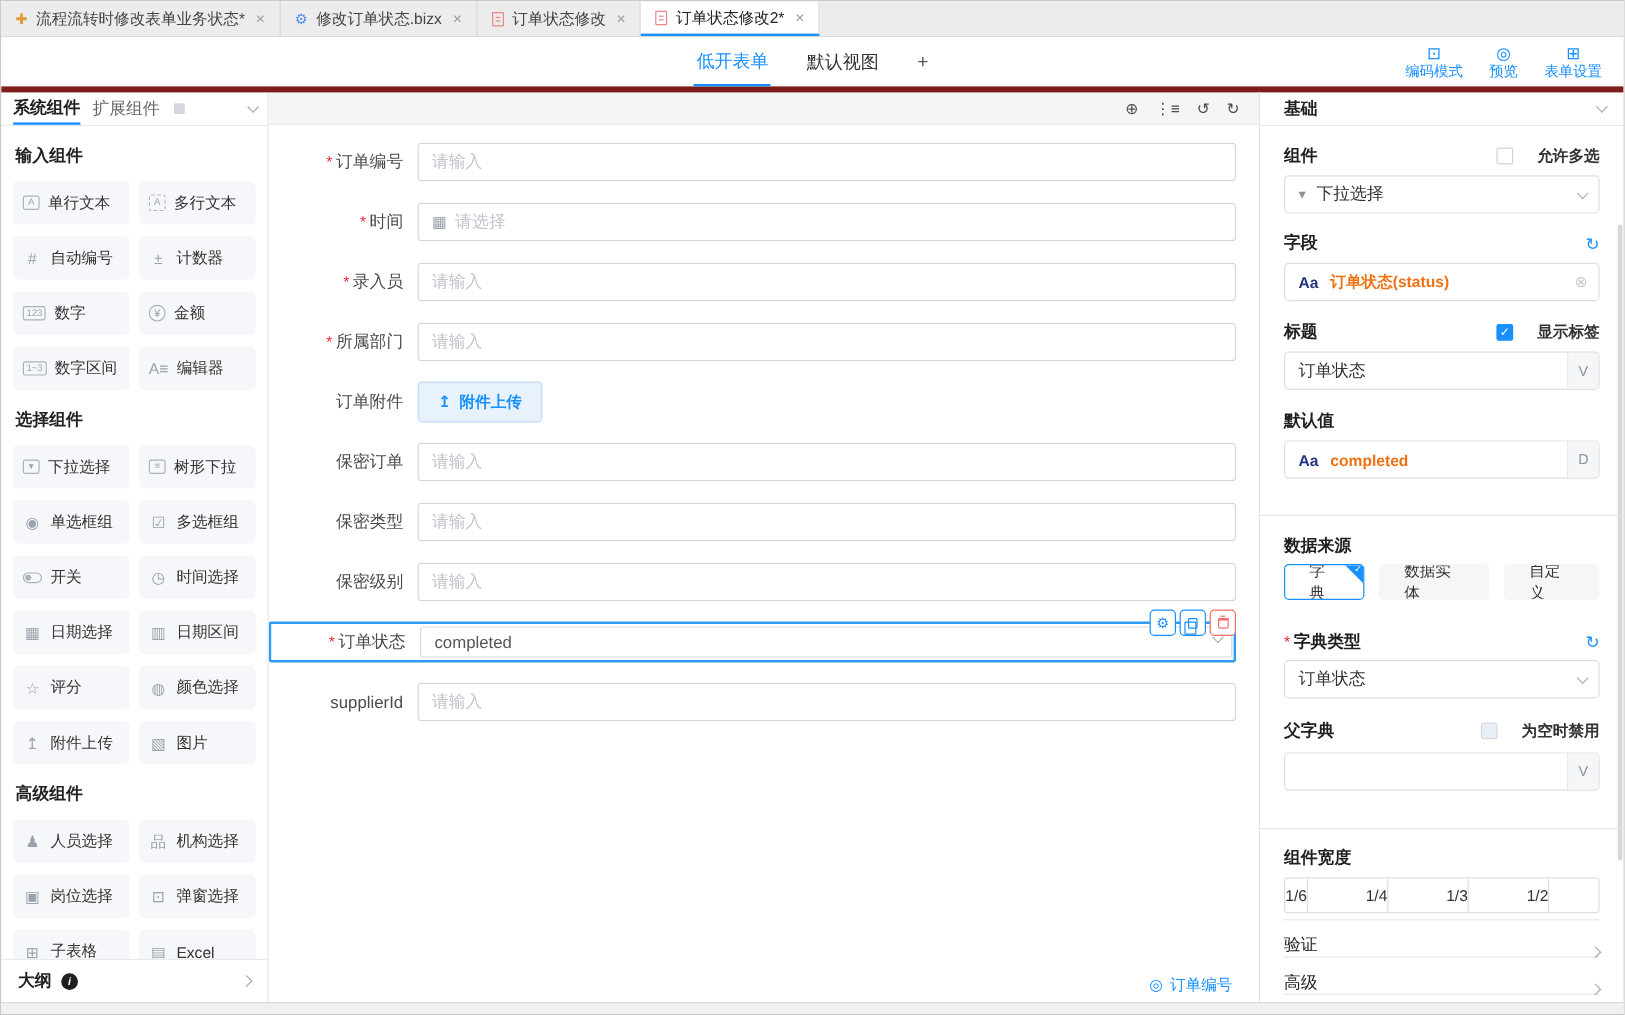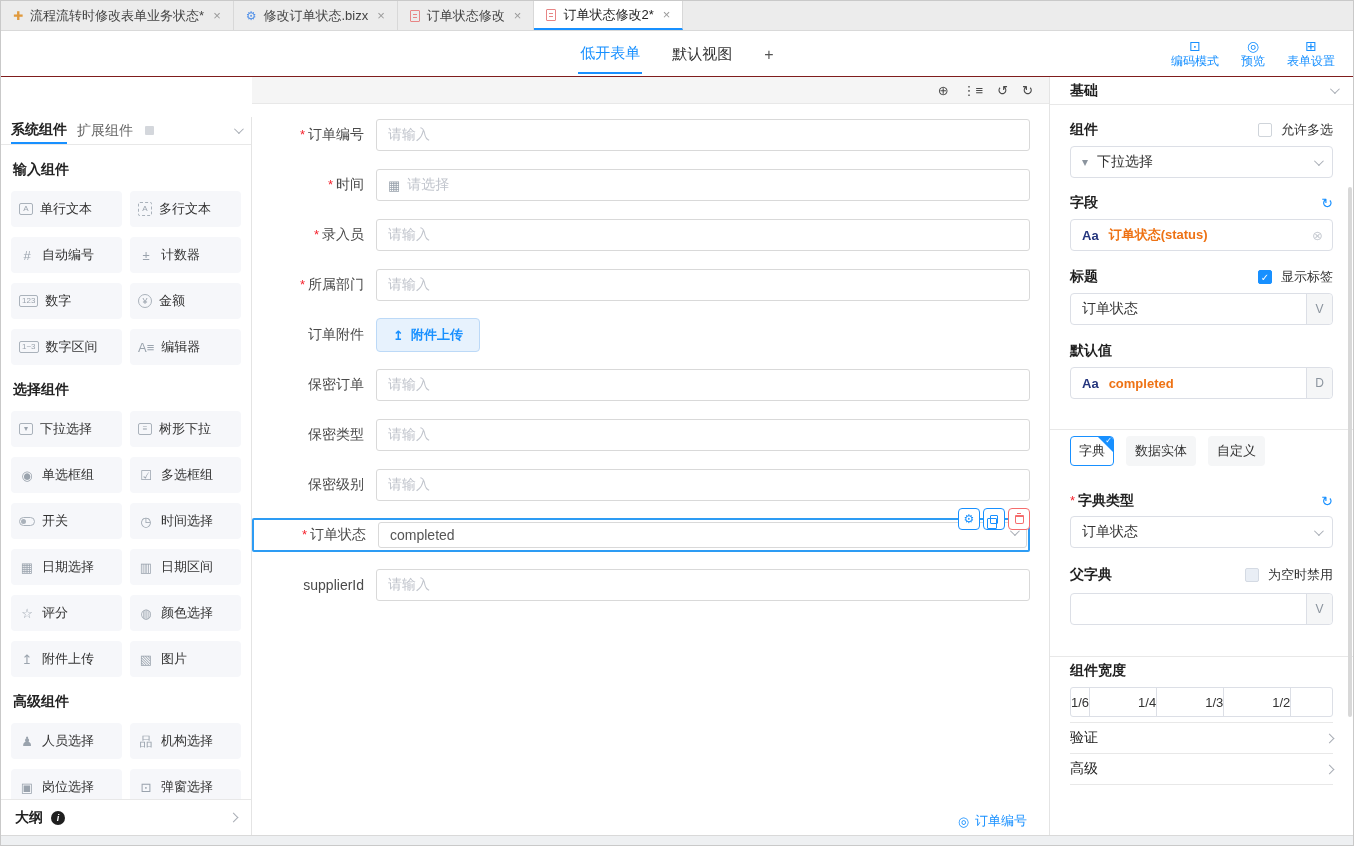--- a/index.html
+++ b/index.html
@@ -18,7 +18,7 @@
   .wtab-close { color:#9a9a9a; font-size:13px; margin-left:2px; }
 
   
-  .header { height:46px; background:#fff; border-bottom:1px solid #7f1d1d; display:flex; align-items:center; position:relative; flex:0 0 auto; }
+  .header { height:46px; background:#fff; border-bottom:5px solid #7f1d1d; display:flex; align-items:center; position:relative; flex:0 0 auto; }
   .header-tabs { position:absolute; left:0; right:0; top:0; bottom:0; display:flex; align-items:center; justify-content:center; gap:28px; }
   .htab { font-size:15px; color:#333; padding:11px 2px 9px; cursor:pointer; }
   .htab.active { color:#1890ff; border-bottom:2px solid #1890ff; }

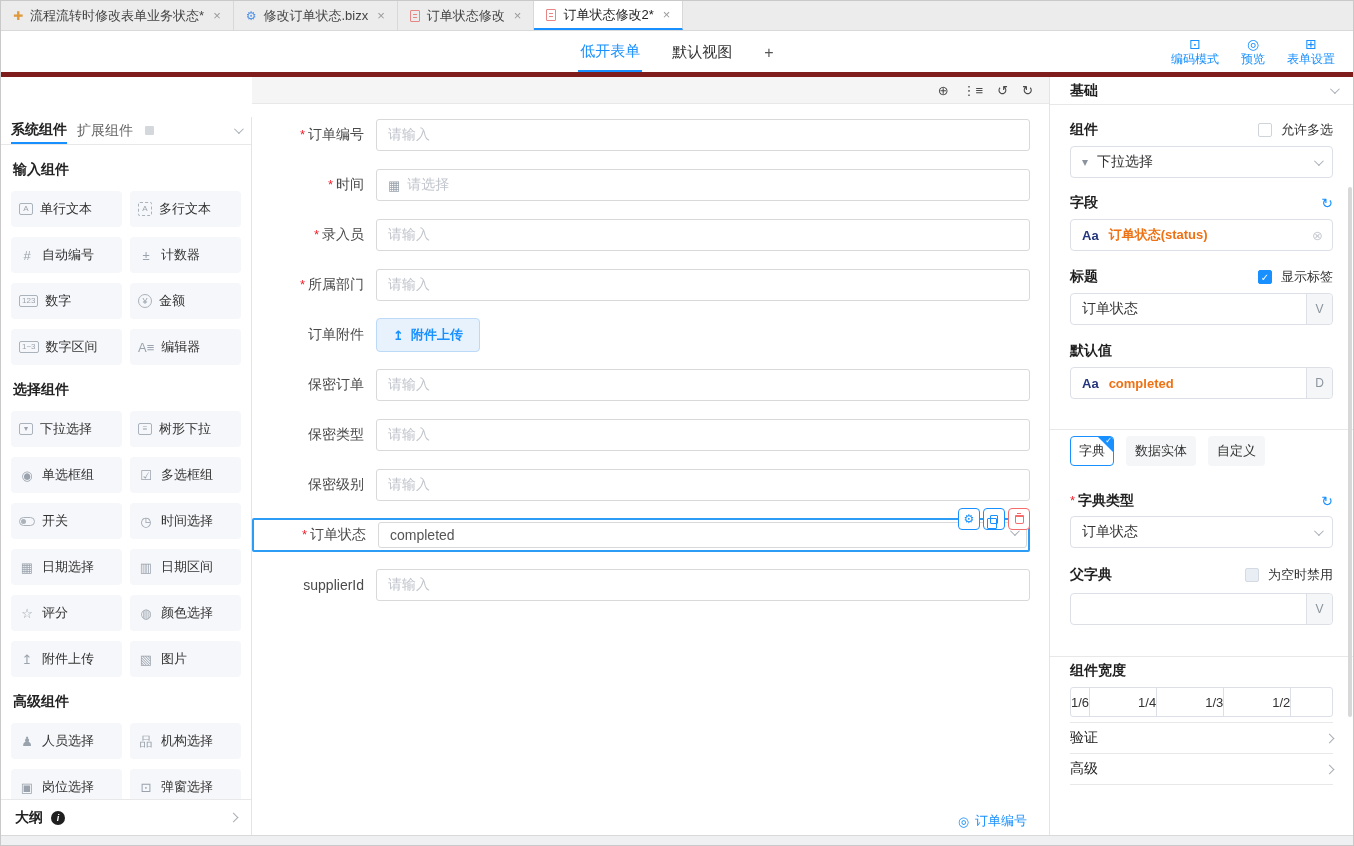--- a/index.html
+++ b/index.html
@@ -32,7 +32,7 @@
   .bottom-strip { height:10px; background:#eef0f2; border-top:1px solid #d9d9d9; flex:0 0 auto; }
 
   
-  .palette { width:251px; flex:0 0 auto; border-right:1px solid #e4e4e4; display:flex; flex-direction:column;margin-top:40px; }
+  .palette { width:223px; flex:0 0 auto; border-right:1px solid #e4e4e4; display:flex; flex-direction:column; }
   .palette-tabs { height:28px; display:flex; align-items:center; padding:0 10px; border-bottom:1px solid #e8e8e8; gap:10px; flex:0 0 auto; }
   .ptab { font-size:14px; color:#666; height:100%; display:flex; align-items:center; cursor:pointer; }
   .ptab.active { color:#222; font-weight:bold; border-bottom:2px solid #1890ff; }

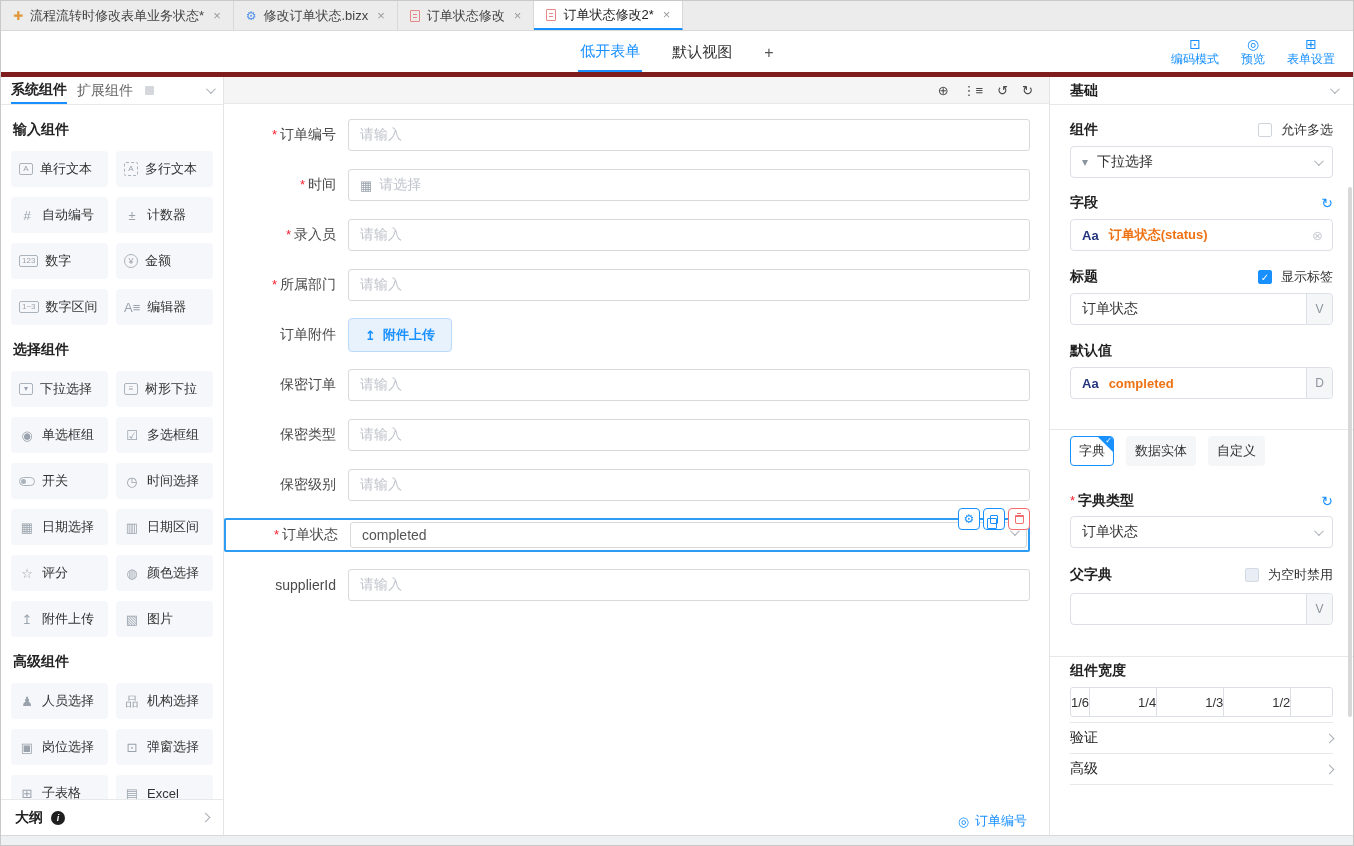--- a/index.html
+++ b/index.html
@@ -91,7 +91,7 @@
   .insp-body { flex:1 1 auto; overflow:hidden; padding:0 20px; }
   .lrow { display:flex; align-items:center; justify-content:space-between; font-size:14px; color:#1f1f1f; font-weight:bold; }
   .lrow .req { font-weight:normal; }
-  .cbx-wrap { display:flex; align-items:center; gap:9px; font-size:13px; font-weight:normal; color:#333; cursor:pointer; }
+  .cbx-wrap { display:flex; align-items:center; gap:20px; font-size:13px; font-weight:bold; color:#333; cursor:pointer; }
   .cbx { width:14px; height:14px; border:1px solid #cfd4da; border-radius:2px; background:#fff; display:flex; align-items:center; justify-content:center; }
   .cbx.checked { background:#1890ff; border-color:#1890ff; color:#fff; font-size:10px; }
   .cbx.soft { background:#e9eef5; border-color:#d4dae3; }

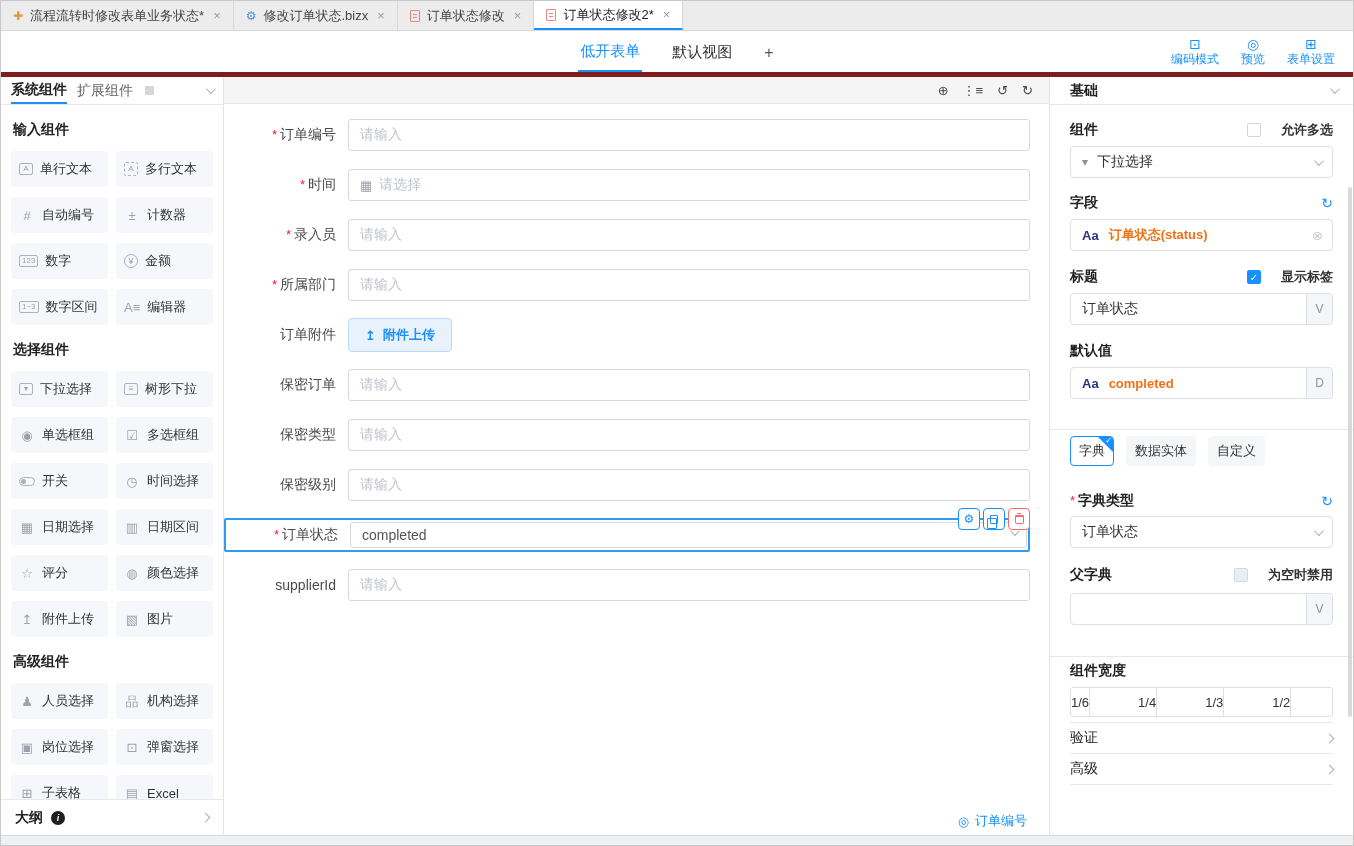--- a/index.html
+++ b/index.html
@@ -479,6 +479,9 @@
 
         <div class="divider mt30"></div>
 
+        <div class="lrow mt16">
+          <span>数据来源</span>
+        </div>
         <div class="ds-row mt6">
             <div class="ds-btn active">字典</div>
             <div class="ds-btn">数据实体</div>

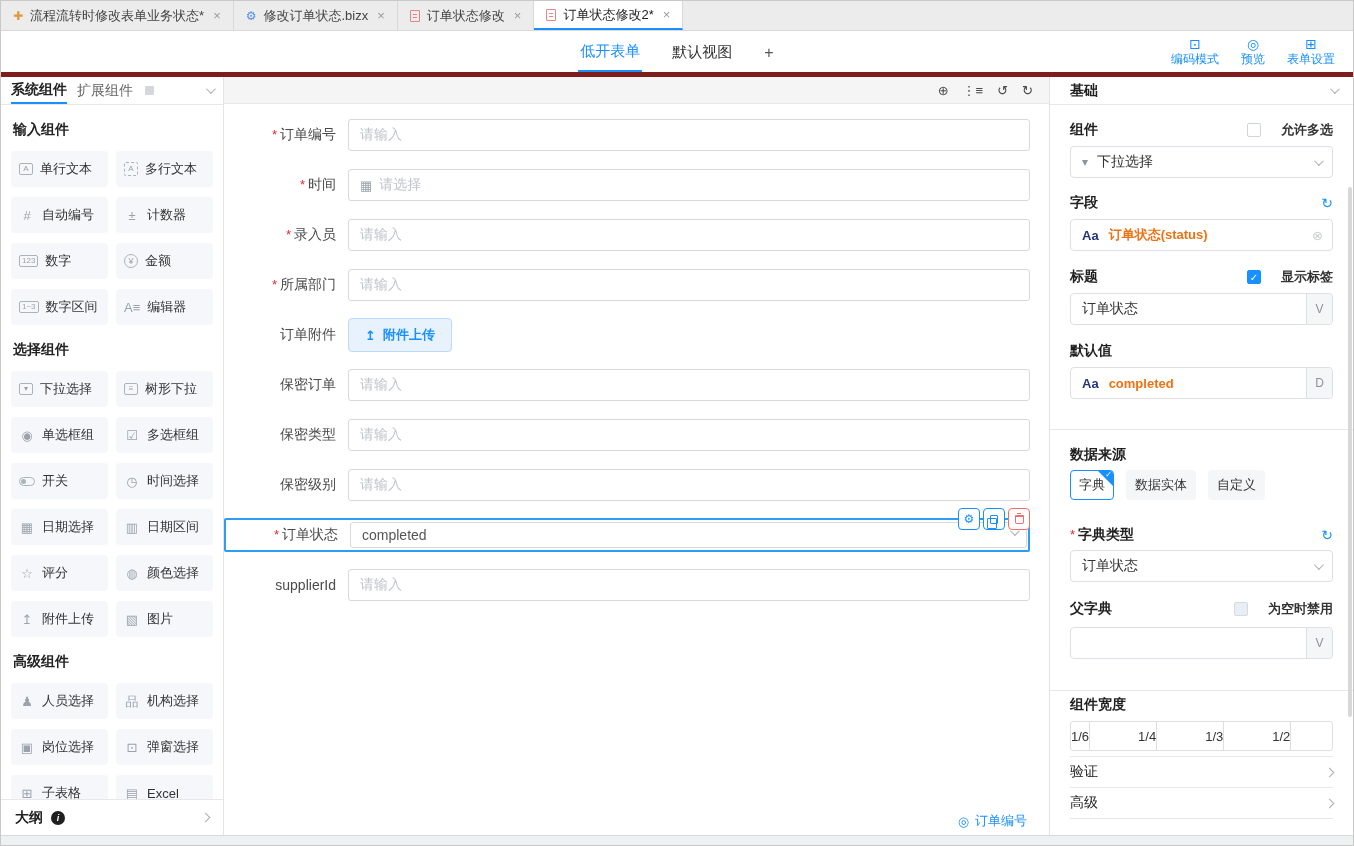--- a/index.html
+++ b/index.html
@@ -105,7 +105,7 @@
   .refresh-ic { color:#1890ff; font-size:14px; font-weight:normal; cursor:pointer; }
   .divider { height:1px; background:#e8e8e8; margin:0 -20px; }
   .ds-row { display:flex; gap:12px; }
-  .ds-btn { height:30px; padding:0 8px; display:flex; align-items:center; justify-content:center; font-size:13px; color:#333; background:#f5f6f7; border-radius:4px; border:1px solid transparent; cursor:pointer; position:relative; overflow:hidden; }
+  .ds-btn { height:30px; padding:0 20px; display:flex; align-items:center; justify-content:center; font-size:13px; color:#333; background:#f5f6f7; border-radius:4px; border:1px solid transparent; cursor:pointer; position:relative; overflow:hidden; }
   .ds-btn.active { background:#fff; border-color:#1890ff; }
   .ds-btn.active::before { content:""; position:absolute; top:0; right:0; border-top:15px solid #1890ff; border-left:15px solid transparent; }
   .ds-btn.active::after { content:"✓"; position:absolute; top:-1px; right:1px; color:#fff; font-size:8px; }

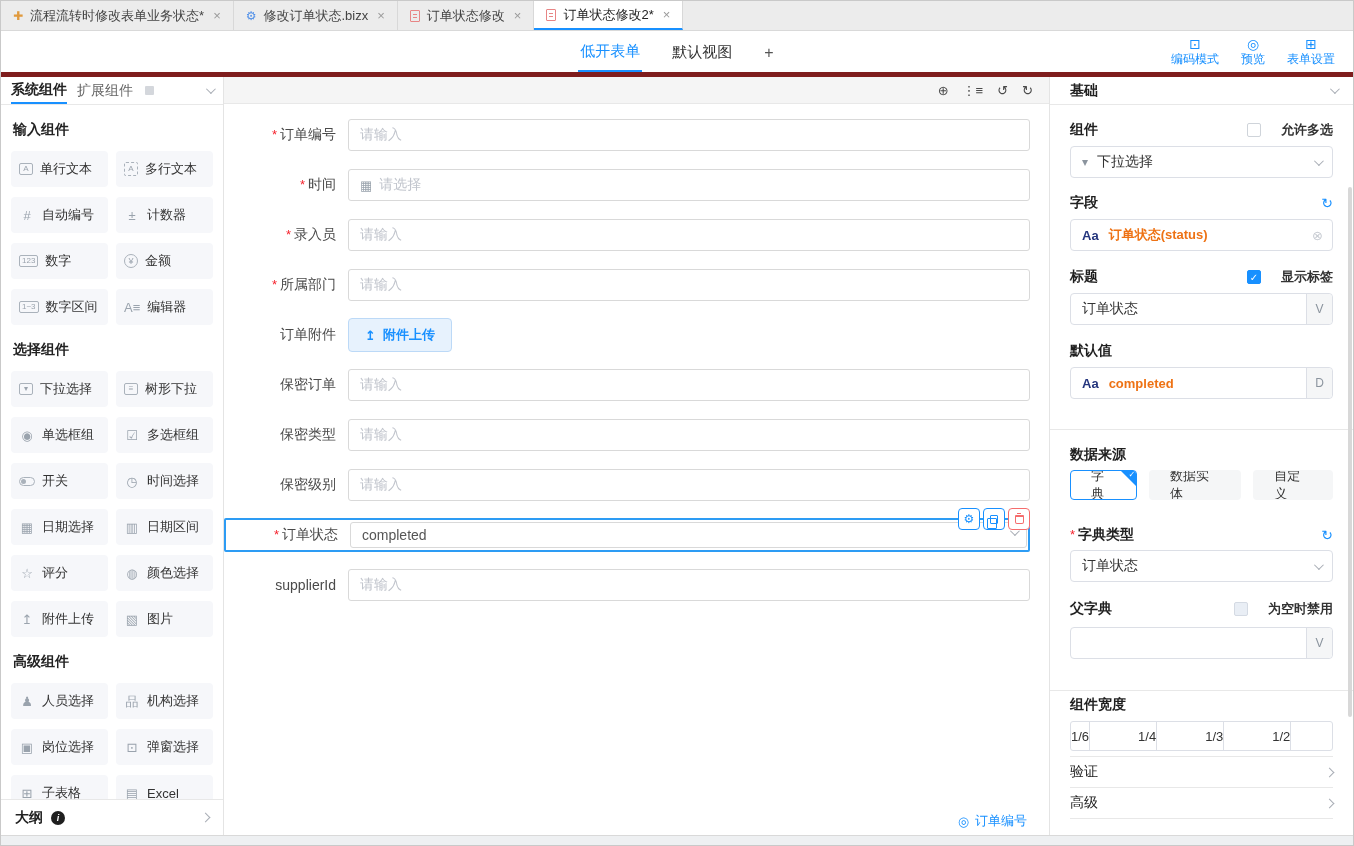--- a/index.html
+++ b/index.html
@@ -117,7 +117,7 @@
   .insp-scrollbar { position:absolute; right:1px; top:110px; width:4px; height:530px; background:#d8d8d8; border-radius:2px; }
 
   .mt16{margin-top:16px;} .mt7{margin-top:7px;} .mt17{margin-top:17px;} .mt26{margin-top:26px;}
-  .mt18{margin-top:18px;} .mt9{margin-top:9px;} .mt30{margin-top:30px;} .mt15{margin-top:5px;}
+  .mt18{margin-top:18px;} .mt9{margin-top:9px;} .mt30{margin-top:30px;} .mt15{margin-top:15px;}
   .mt6{margin-top:6px;} .mt5{margin-top:5px;} .mt31{margin-top:31px;}
 </style>
 </head>

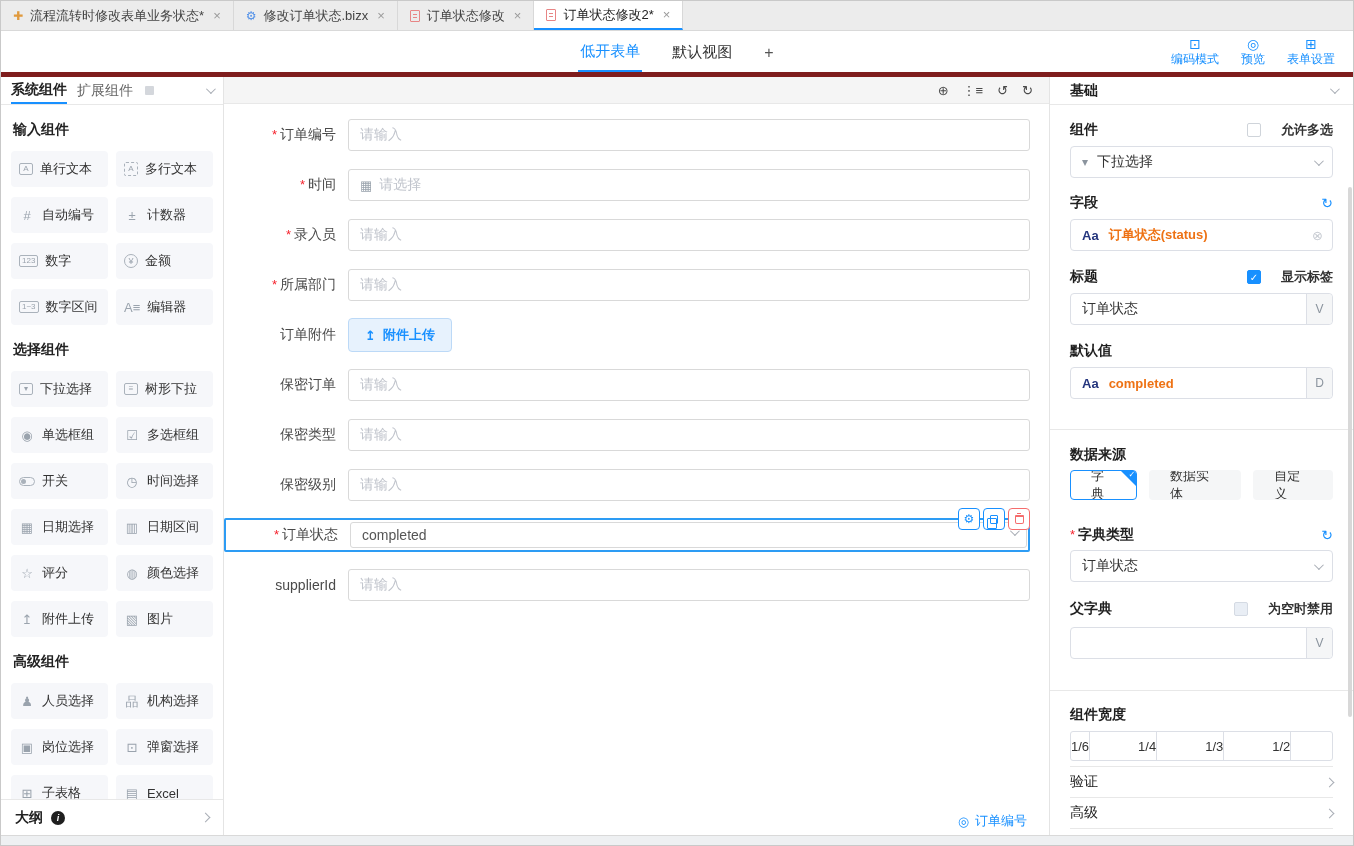--- a/index.html
+++ b/index.html
@@ -113,7 +113,7 @@
   .seg-cell { flex:1; display:flex; align-items:center; justify-content:center; font-size:13px; color:#333; border-right:1px solid #dcdfe6; cursor:pointer; }
   .seg-cell:last-child { border-right:none; }
   .seg-cell.sel { background:#1890ff; color:#fff; font-weight:bold; border-radius:3px; }
-  .coll-row { height:31px; border-top:1px solid #e8e8e8; display:flex; align-items:center; justify-content:space-between; font-size:14px; color:#222; cursor:pointer; }
+  .coll-row { height:31px; border-top:1px solid #e8e8e8; display:flex; align-items:flex-end; justify-content:space-between; font-size:14px; color:#222; cursor:pointer; }
   .insp-scrollbar { position:absolute; right:1px; top:110px; width:4px; height:530px; background:#d8d8d8; border-radius:2px; }
 
   .mt16{margin-top:16px;} .mt7{margin-top:7px;} .mt17{margin-top:17px;} .mt26{margin-top:26px;}

